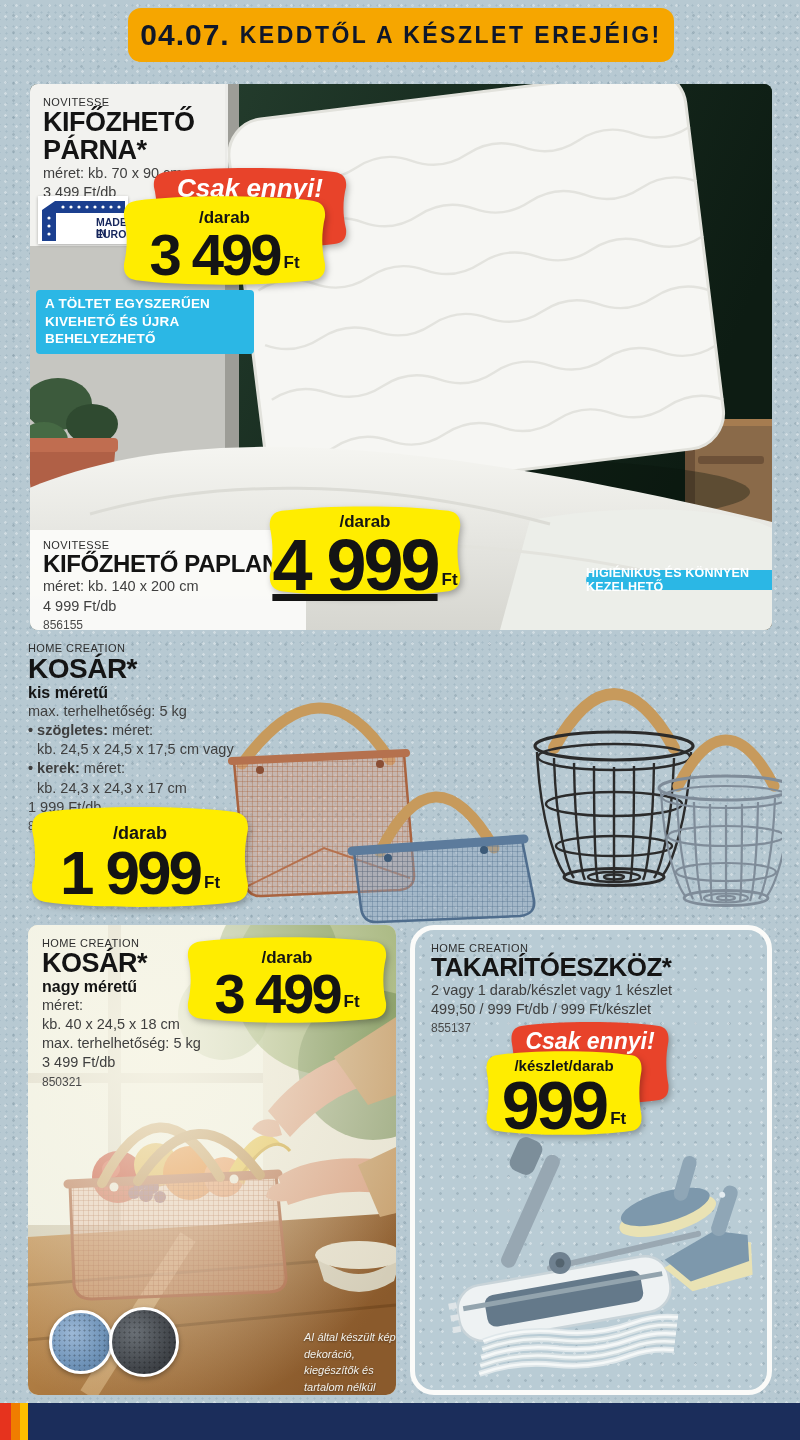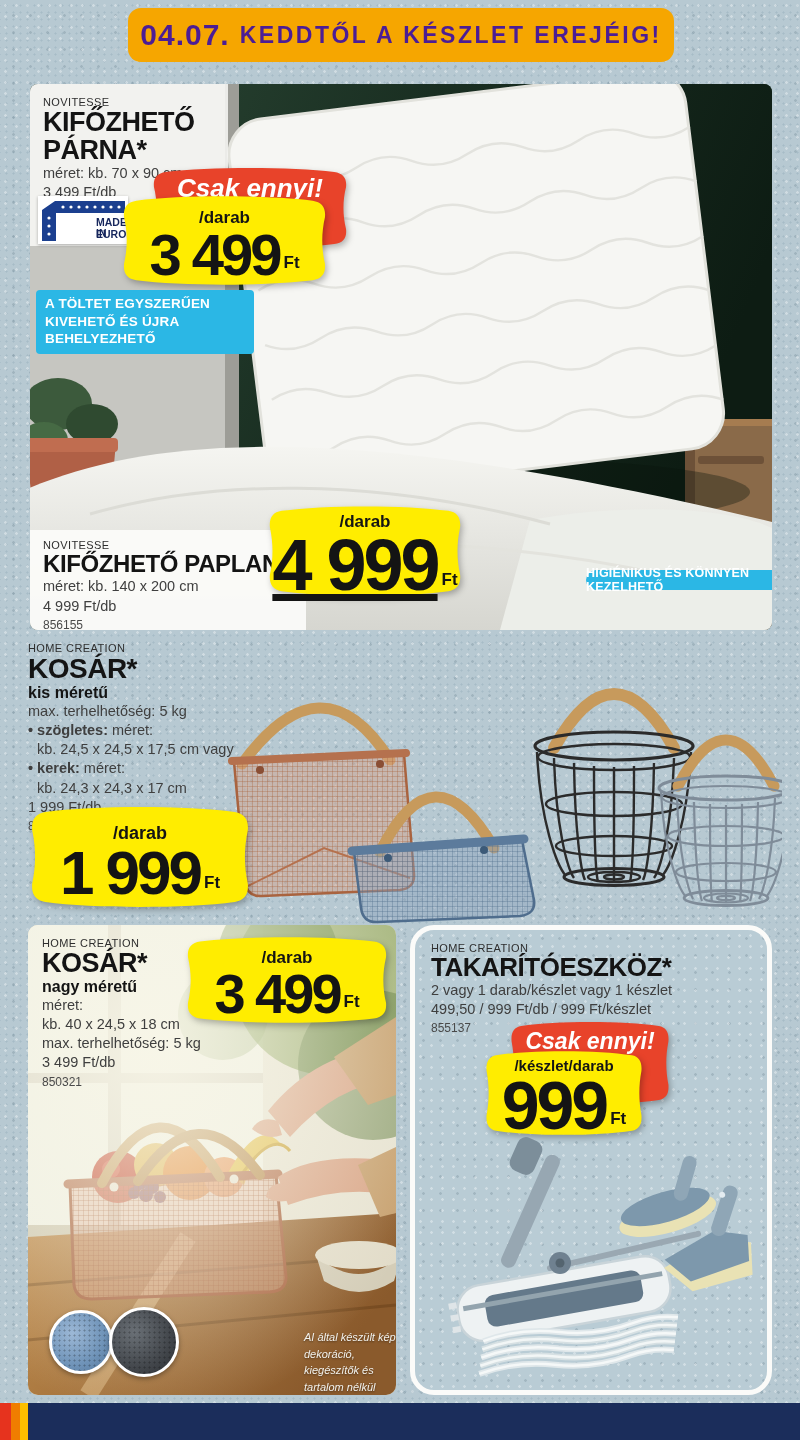--- a/index.html
+++ b/index.html
@@ -22,7 +22,7 @@
   
   .header-banner { position:absolute; left:128px; top:8px; width:546px; height:54px;
     background:#f6a600; border-radius:13px; display:flex; align-items:center; justify-content:center;
-    gap:10px; color:#4c1d95; }
+    gap:10px; color:#0f172a; }
   .hdr-date { font-size:30px; font-weight:900; letter-spacing:1px; }
   .hdr-text { font-size:23px; font-weight:800; letter-spacing:2.5px; }
 

